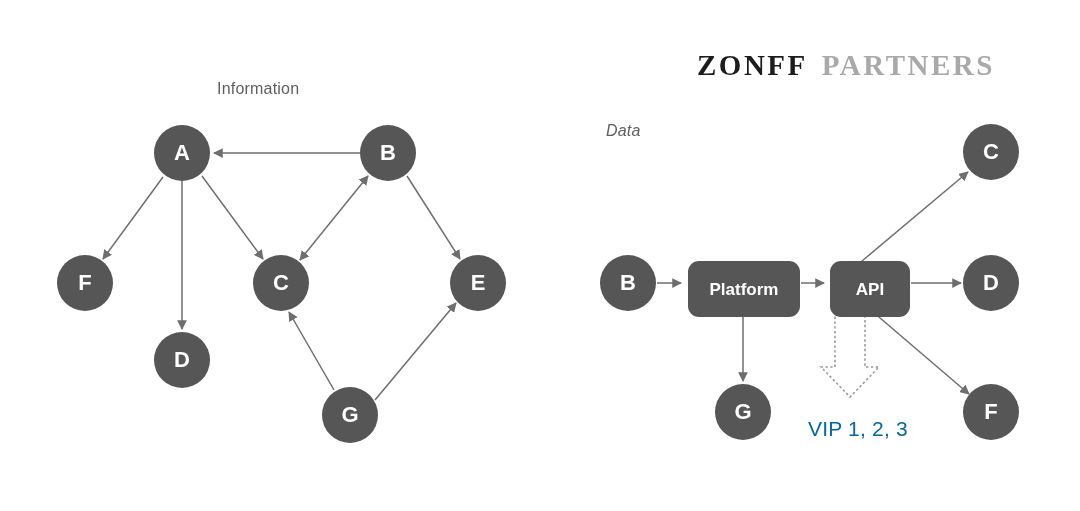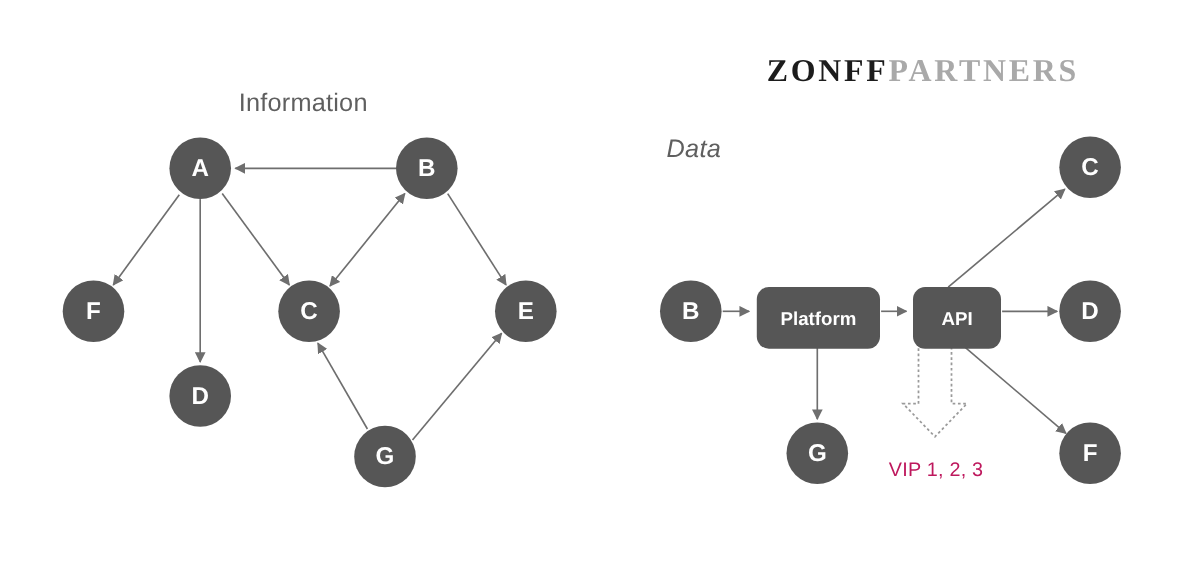--- a/index.html
+++ b/index.html
@@ -35,7 +35,7 @@
     font-weight:bold;font-size:29px;letter-spacing:2.5px;
   }
   .logo .zonff{color:#1c1c1c;}
-  .logo .partners{color:#a9a9a9;}
+  .logo .partners{color:#a9a9a9;margin-left:14px;}
   .logo span{
     background-image:repeating-linear-gradient(90deg,rgba(255,255,255,0) 0 6px,rgba(255,255,255,.88) 6px 7.4px);
     -webkit-background-clip:text;

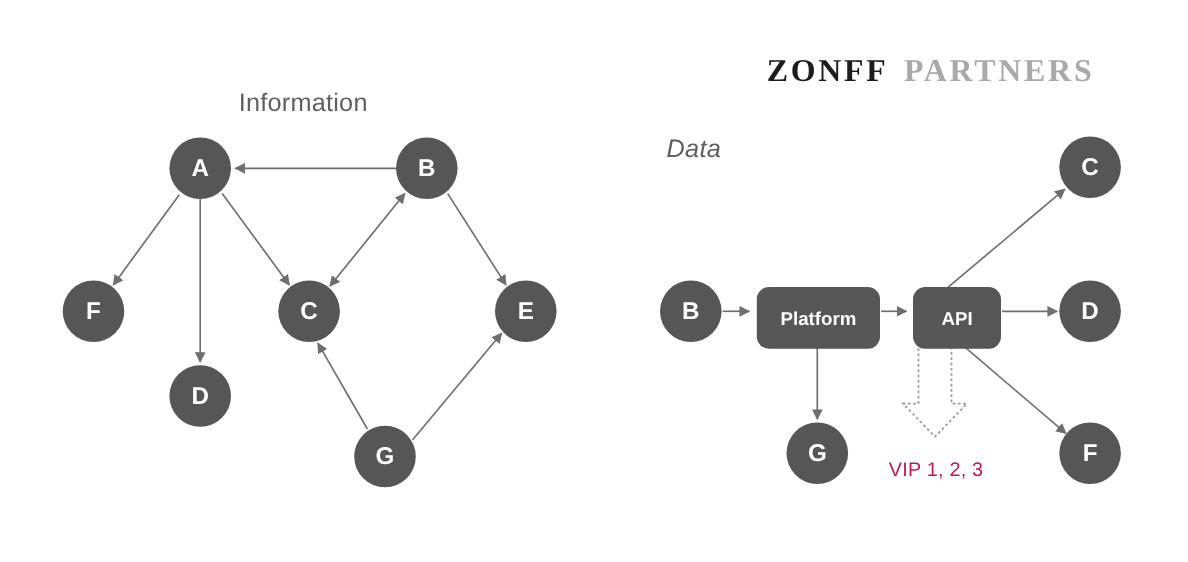--- a/index.html
+++ b/index.html
@@ -9,7 +9,7 @@
   }
   #canvas{position:absolute;left:0;top:0;width:1080px;height:511px;}
   .panel-label{
-    position:absolute;color:#5f5f5f;font-size:23px;letter-spacing:.2px;white-space:nowrap;
+    position:absolute;color:#5f5f5f;font-size:16px;letter-spacing:.2px;white-space:nowrap;
   }
   #label-information{left:217px;top:80px;}
   #label-data{left:606px;top:122px;font-style:italic;}

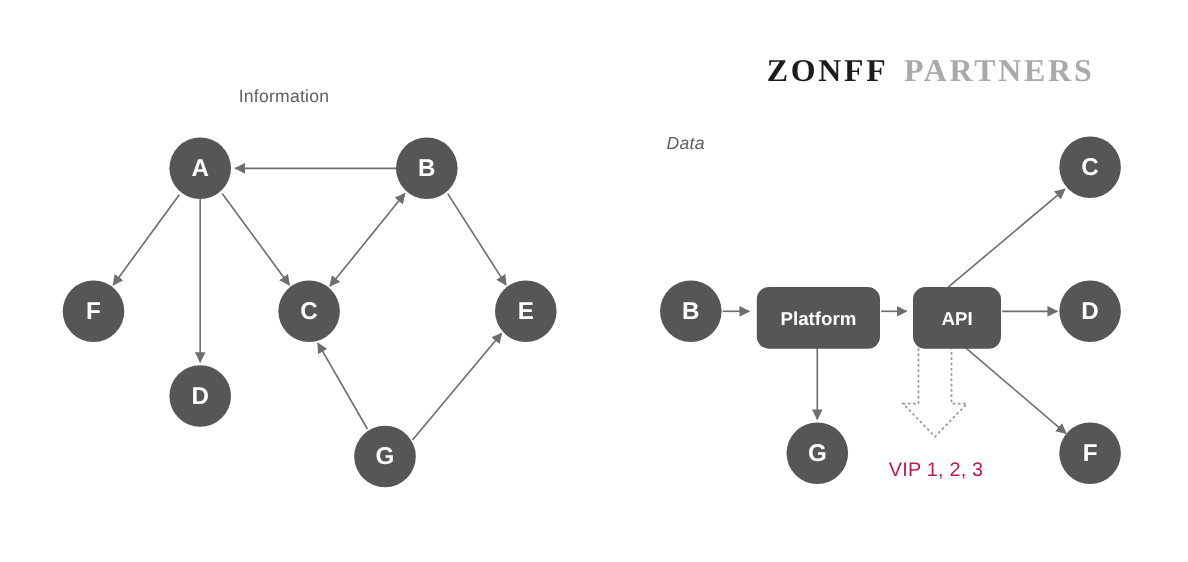--- a/index.html
+++ b/index.html
@@ -13,7 +13,7 @@
   }
   #label-information{left:217px;top:80px;}
   #label-data{left:606px;top:122px;font-style:italic;}
-  #label-vip{left:808px;top:417px;font-size:18px;color:#be185d;}
+  #label-vip{left:808px;top:417px;font-size:21px;color:#0369a1;}
 
   .node{
     position:absolute;width:56px;height:56px;border-radius:50%;

